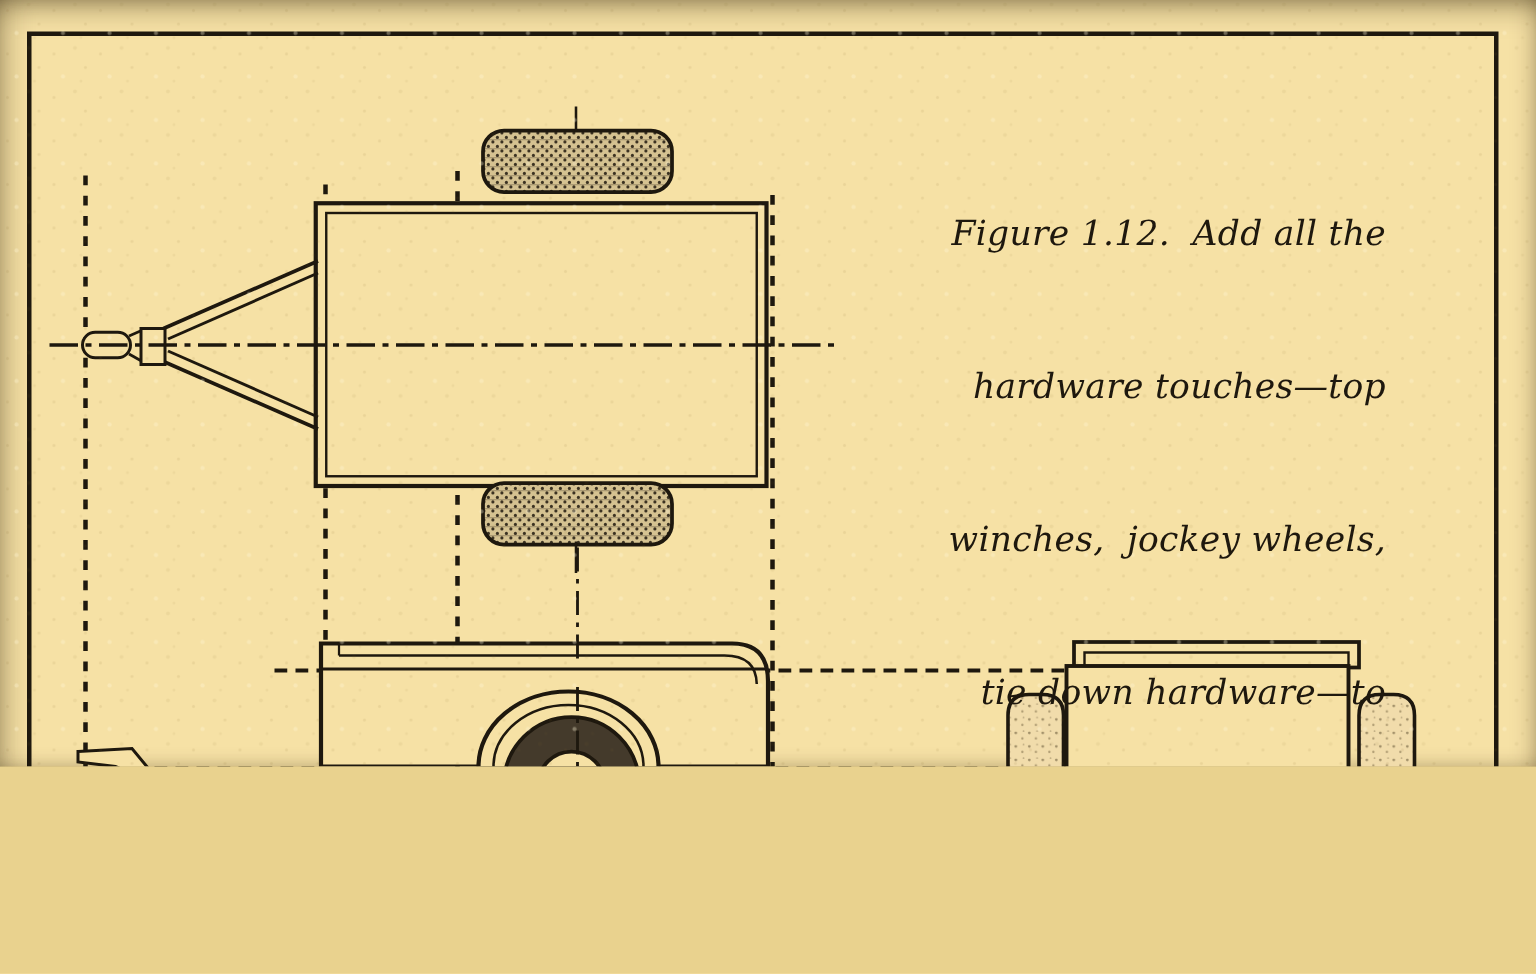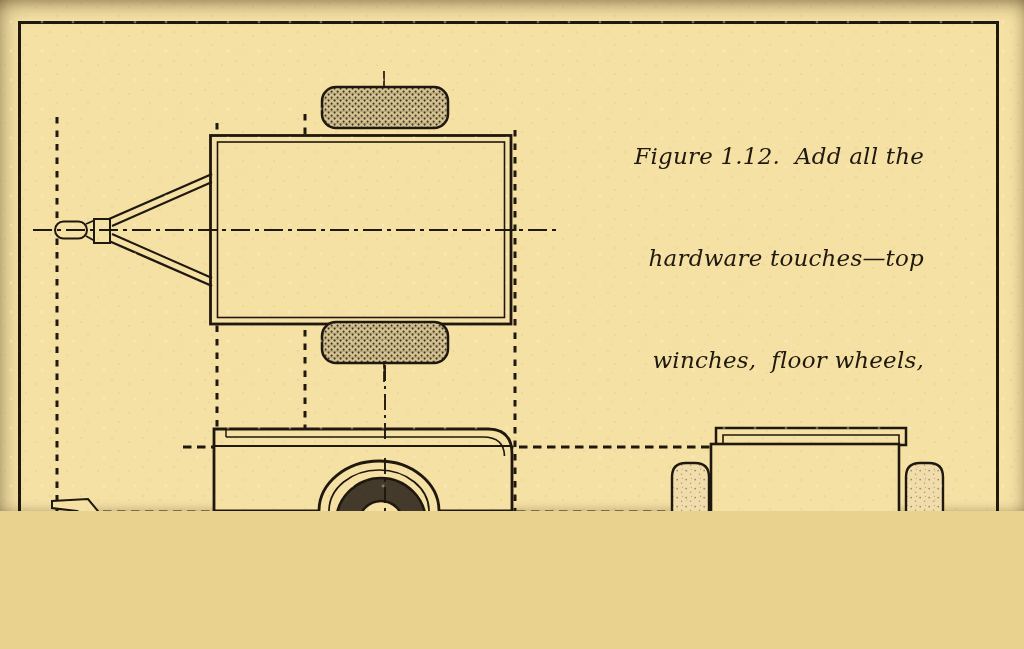--- a/index.html
+++ b/index.html
@@ -153,7 +153,7 @@
   <div class="caption">
     <div>Figure 1.12.  Add all the</div>
     <div>hardware touches—top</div>
-    <div>winches,  floor wheels,</div>
+    <div>winches,  jockey wheels,</div>
     
     
     

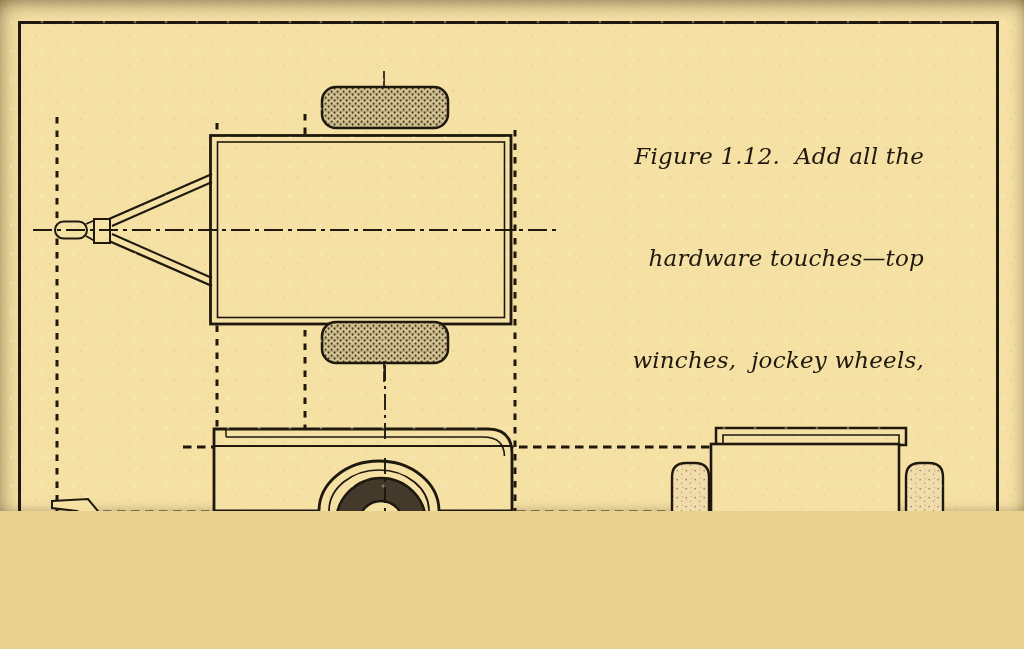--- a/index.html
+++ b/index.html
@@ -154,6 +154,7 @@
     <div>Figure 1.12.  Add all the</div>
     <div>hardware touches—top</div>
     <div>winches,  jockey wheels,</div>
+    <div>tie down hardware—to</div>
     
     
     

